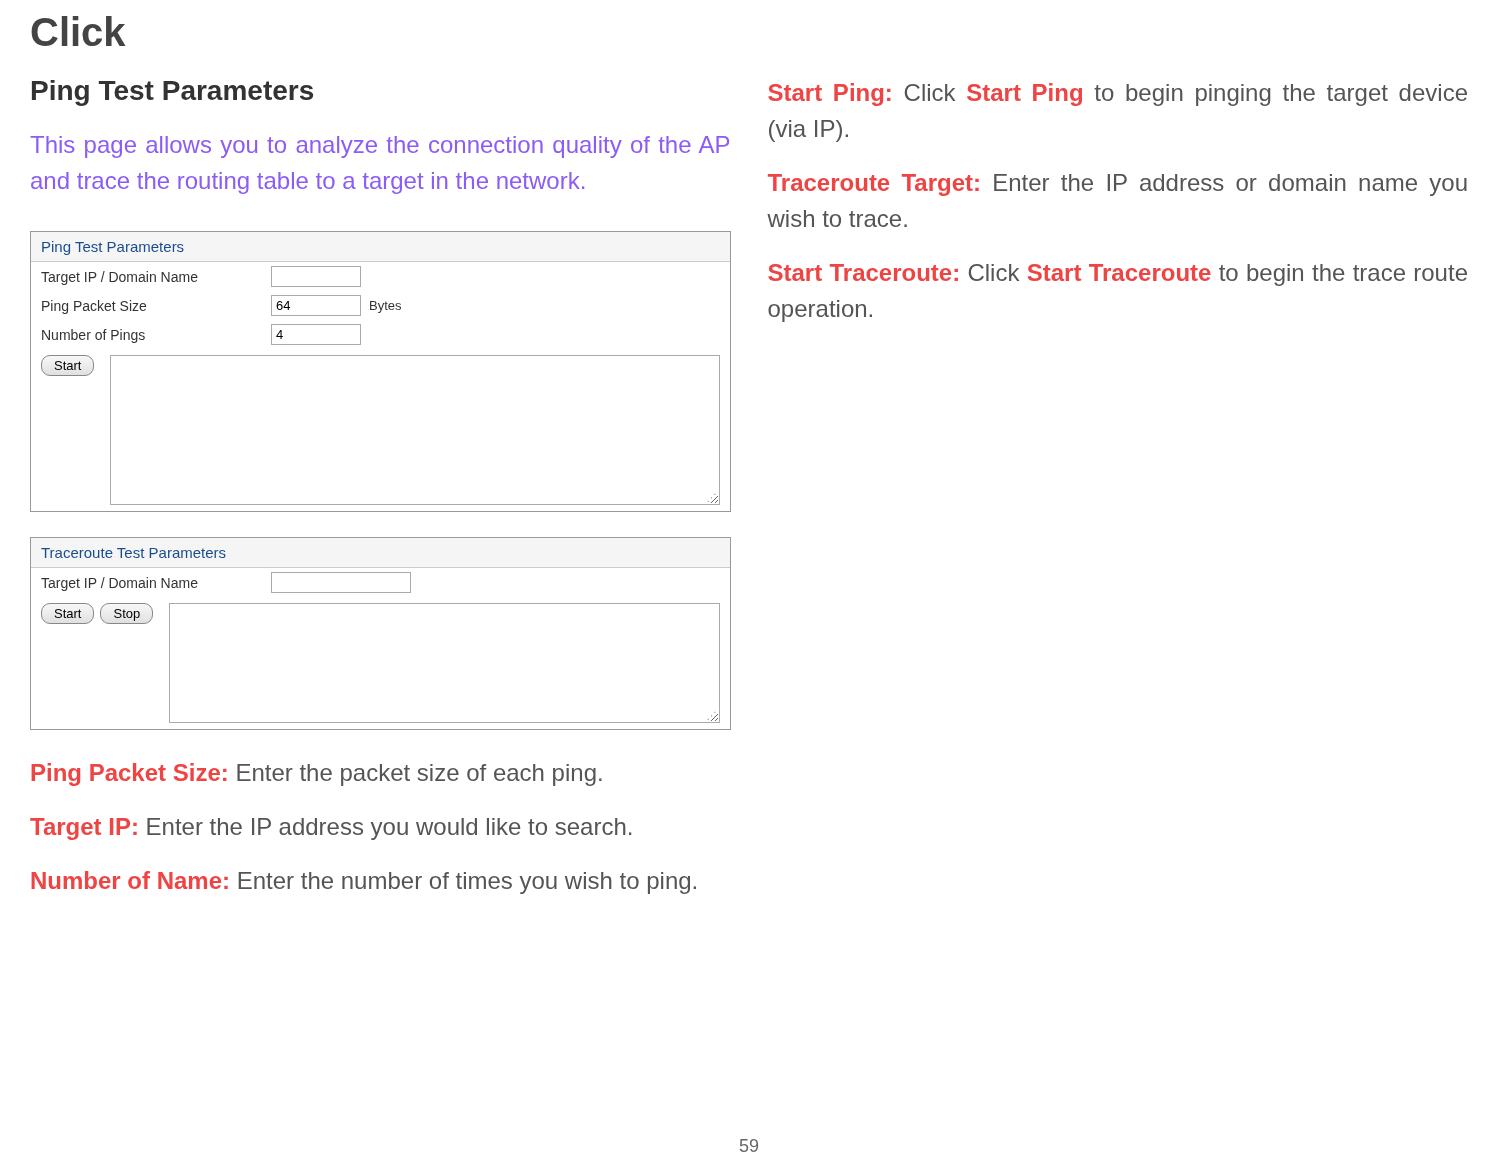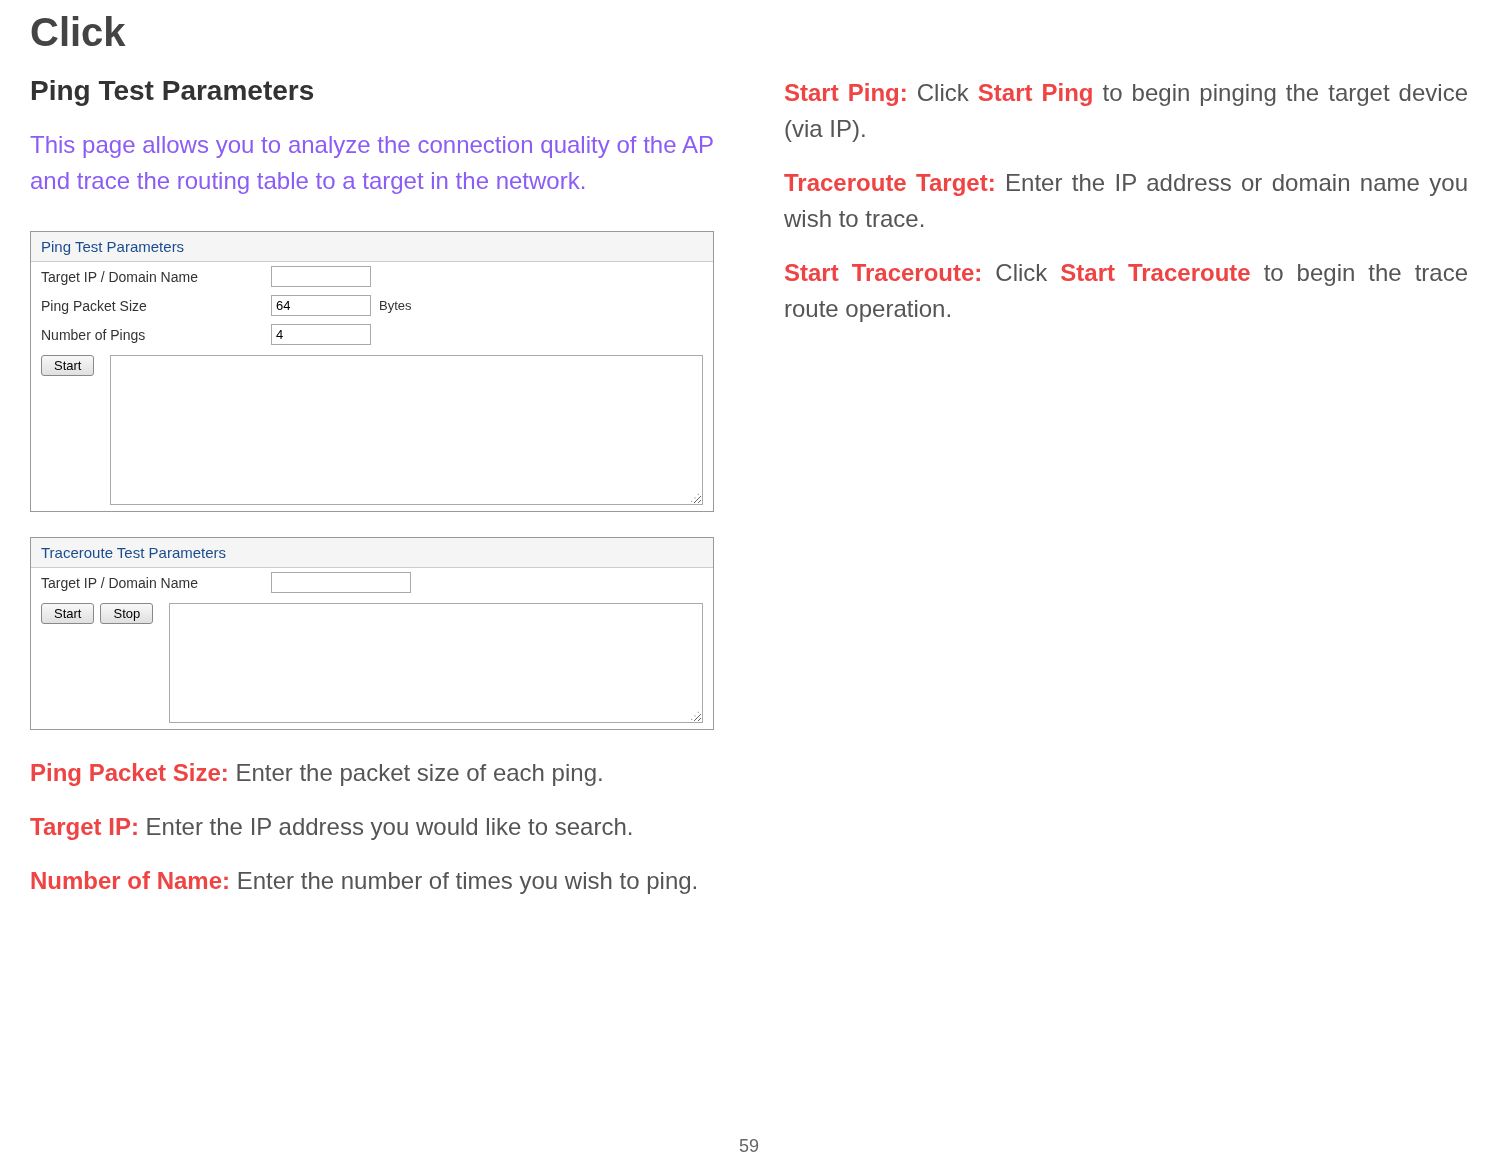--- a/index.html
+++ b/index.html
@@ -23,7 +23,7 @@
     }
     .columns {
       display: flex;
-      gap: 70px;
+      gap: 37px;
       justify-content: center;
     }
     .col {

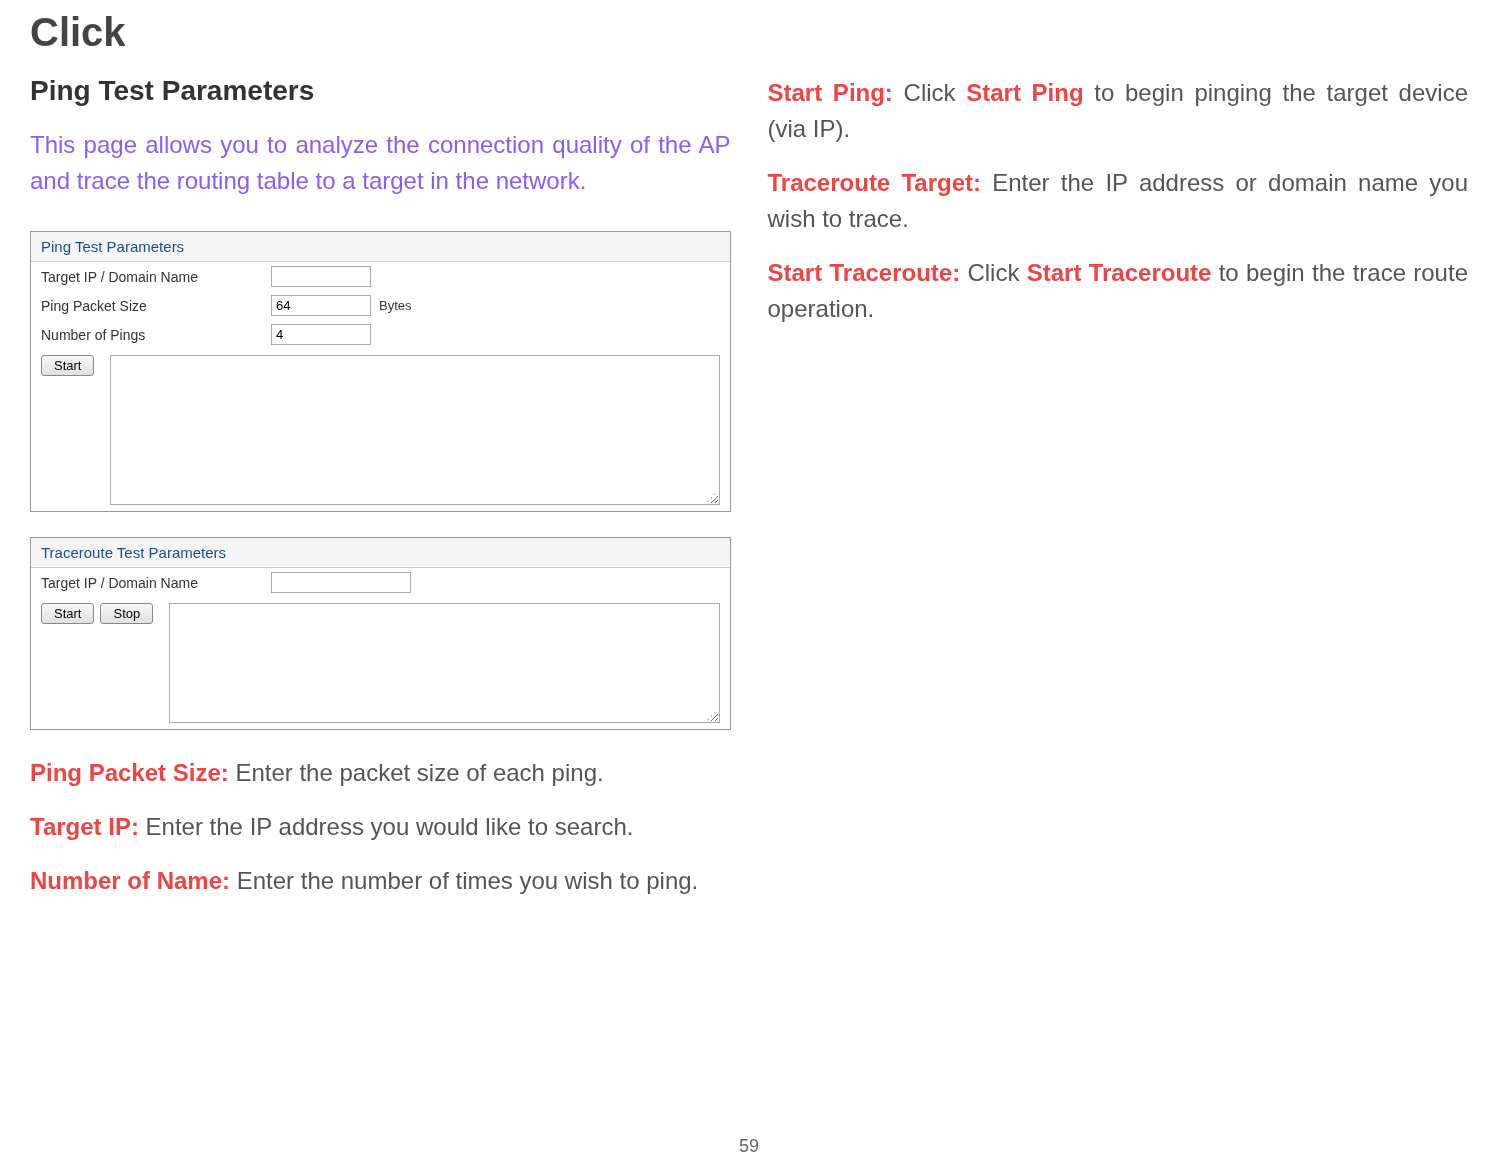--- a/index.html
+++ b/index.html
@@ -72,7 +72,7 @@
       border: 1px solid #aaa;
       padding: 2px 4px;
       font-size: 13px;
-      width: 100px;
+      width: 90px;
       background: #fff;
     }
     .form-unit {

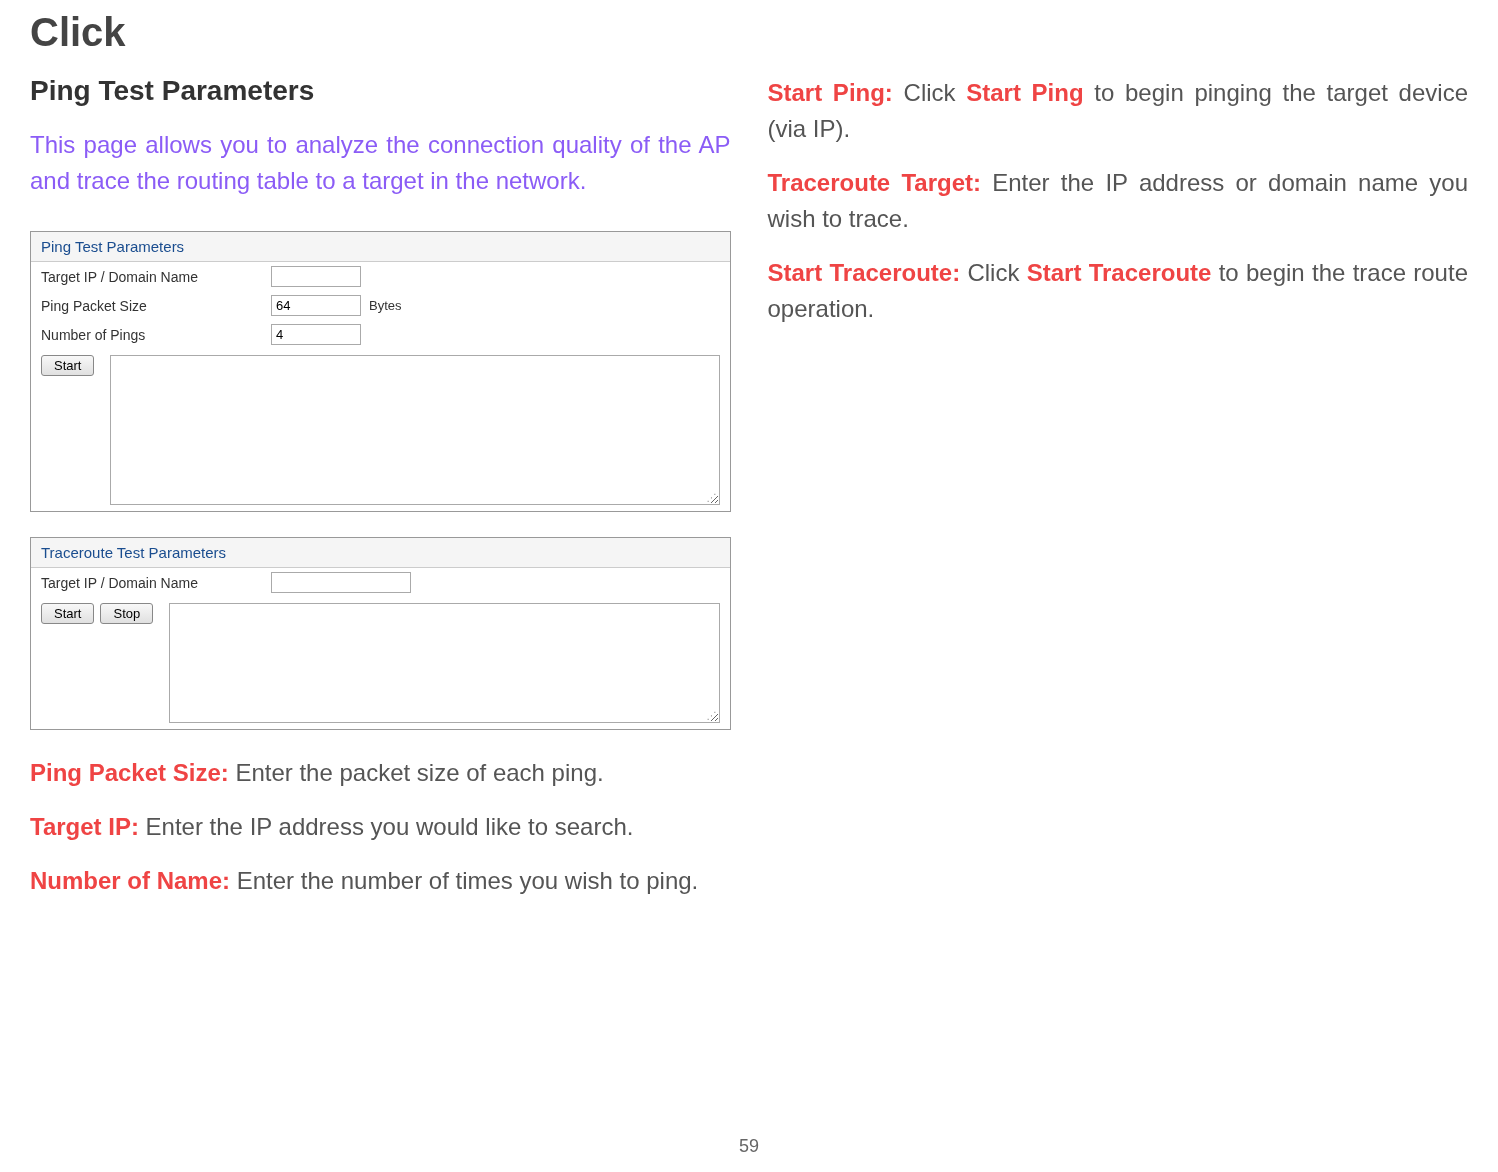--- a/index.html
+++ b/index.html
@@ -91,7 +91,7 @@
       padding: 2px 12px;
       font-size: 13px;
       cursor: pointer;
-      border-radius: 3px;
+      border-radius: 9px;
     }
     .output-area {
       flex: 1;

